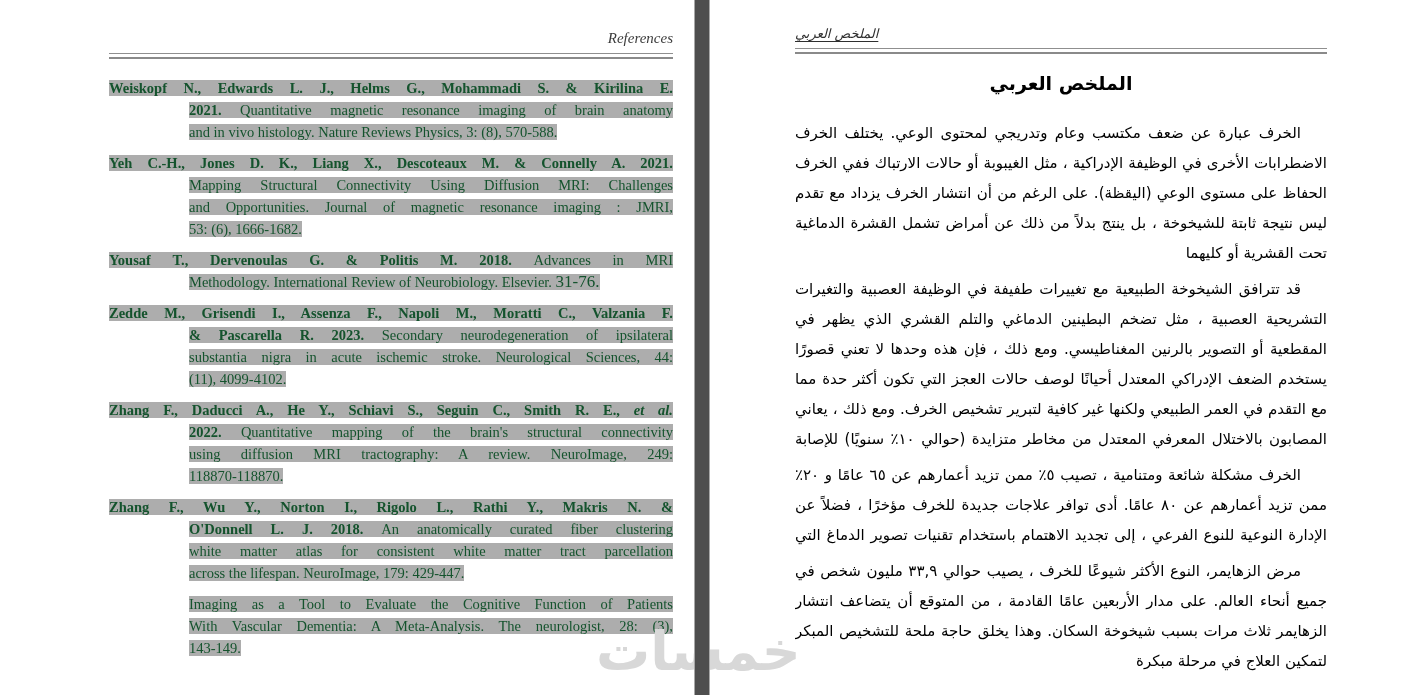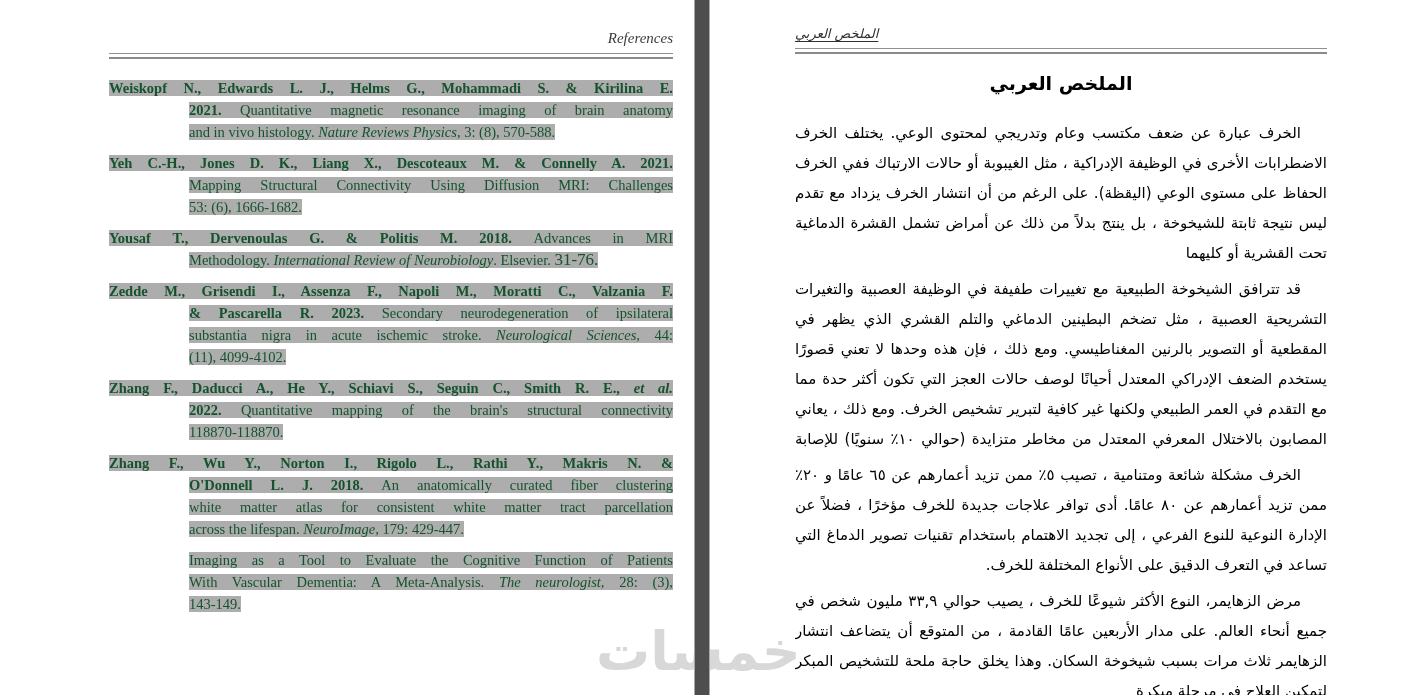--- a/index.html
+++ b/index.html
@@ -35,7 +35,7 @@
   .ref-line.last{text-align-last:left;}
   .hl{background:#adadad;}
   .seg-b{font-weight:bold;}
-  .seg-i{font-style:italic;}
+  .seg-i{}
   .seg-bi{font-weight:bold;font-style:italic;}
   .seg-s{font-size:17px;}
 

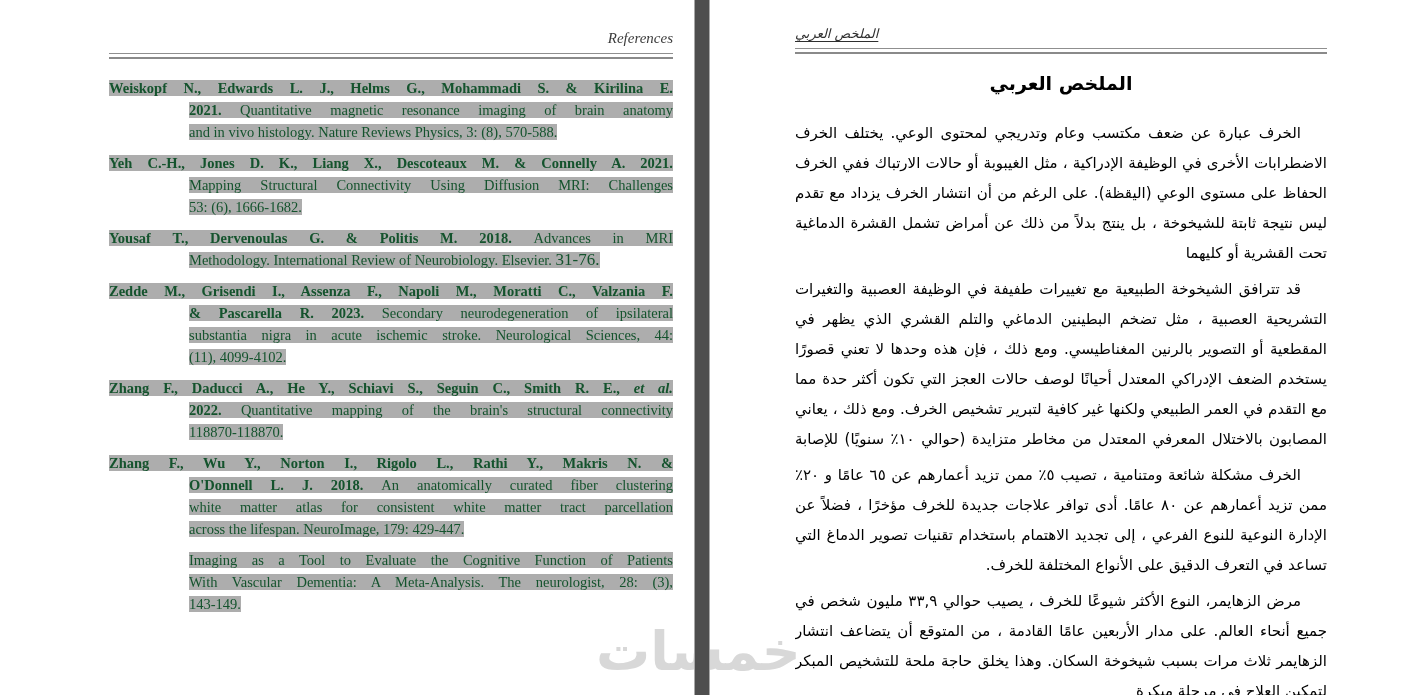--- a/index.html
+++ b/index.html
@@ -78,6 +78,7 @@
         <div class="ref-entry">
           <div class="ref-line"><span class="hl"><span class="seg-b">Yeh C.-H., Jones D. K., Liang X., Descoteaux M. &amp; Connelly A. 2021.</span></span></div>
           <div class="ref-line cont"><span class="hl"><span class="seg-r">Mapping Structural Connectivity Using Diffusion MRI: Challenges</span></span></div>
+          <div class="ref-line cont"><span class="hl"><span class="seg-r">and Opportunities. </span><span class="seg-i">Journal of magnetic resonance imaging : JMRI,</span></span></div>
           <div class="ref-line cont last"><span class="hl"><span class="seg-r">53: (6), 1666-1682.</span></span></div>
         </div>
         <div class="ref-entry">

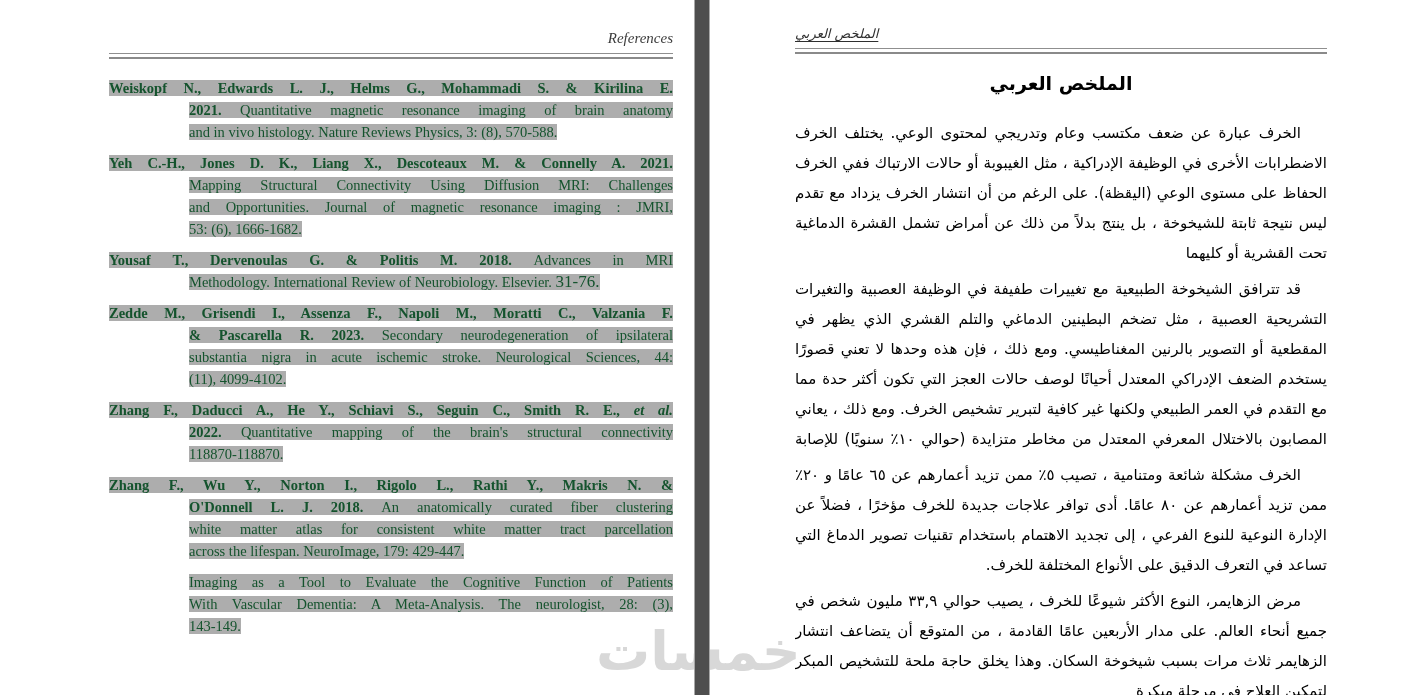--- a/index.html
+++ b/index.html
@@ -94,6 +94,7 @@
         <div class="ref-entry">
           <div class="ref-line"><span class="hl"><span class="seg-b">Zhang F., Daducci A., He Y., Schiavi S., Seguin C., Smith R. E., </span><span class="seg-bi">et al.</span></span></div>
           <div class="ref-line cont"><span class="hl"><span class="seg-b">2022. </span><span class="seg-r">Quantitative mapping of the brain's structural connectivity</span></span></div>
+          <div class="ref-line cont"><span class="hl"><span class="seg-r">using diffusion MRI tractography: A review. </span><span class="seg-i">NeuroImage,</span><span class="seg-r"> 249:</span></span></div>
           <div class="ref-line cont last"><span class="hl"><span class="seg-r">118870-118870.</span></span></div>
         </div>
         <div class="ref-entry">

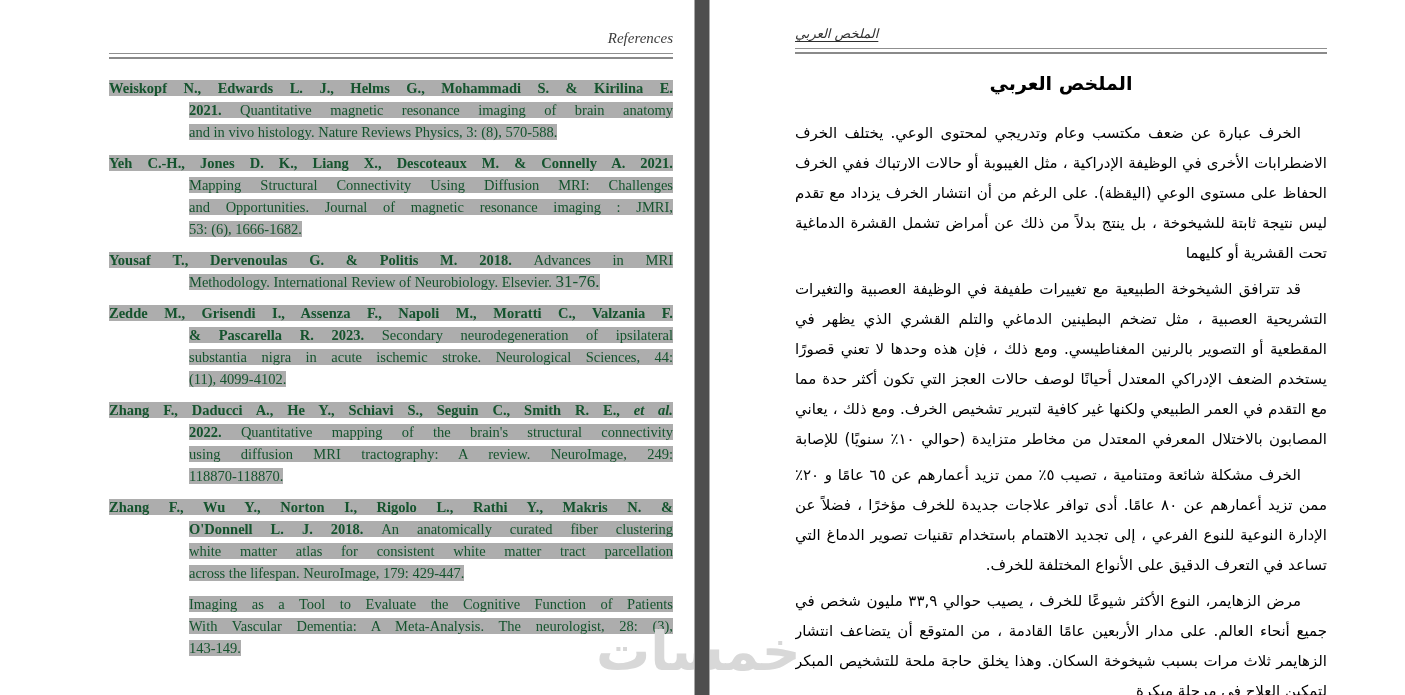--- a/index.html
+++ b/index.html
@@ -139,7 +139,6 @@
           <div class="ar-line first"><span>الخرف مشكلة شائعة ومتنامية ، تصيب ٥٪ ممن تزيد أعمارهم عن ٦٥ عامًا و ٢٠٪</span></div>
           <div class="ar-line"><span>ممن تزيد أعمارهم عن ٨٠ عامًا. أدى توافر علاجات جديدة للخرف مؤخرًا ، فضلاً عن أهمية</span></div>
           <div class="ar-line"><span>الإدارة النوعية للنوع الفرعي ، إلى تجديد الاهتمام باستخدام تقنيات تصوير الدماغ التي يمكن أن</span></div>
-          <div class="ar-line last"><span>تساعد في التعرف الدقيق على الأنواع المختلفة للخرف.</span></div>
         </div>
         <div class="ar-para">
           <div class="ar-line first"><span>مرض الزهايمر، النوع الأكثر شيوعًا للخرف ، يصيب حوالي ٣٣,٩ مليون شخص في</span></div>

